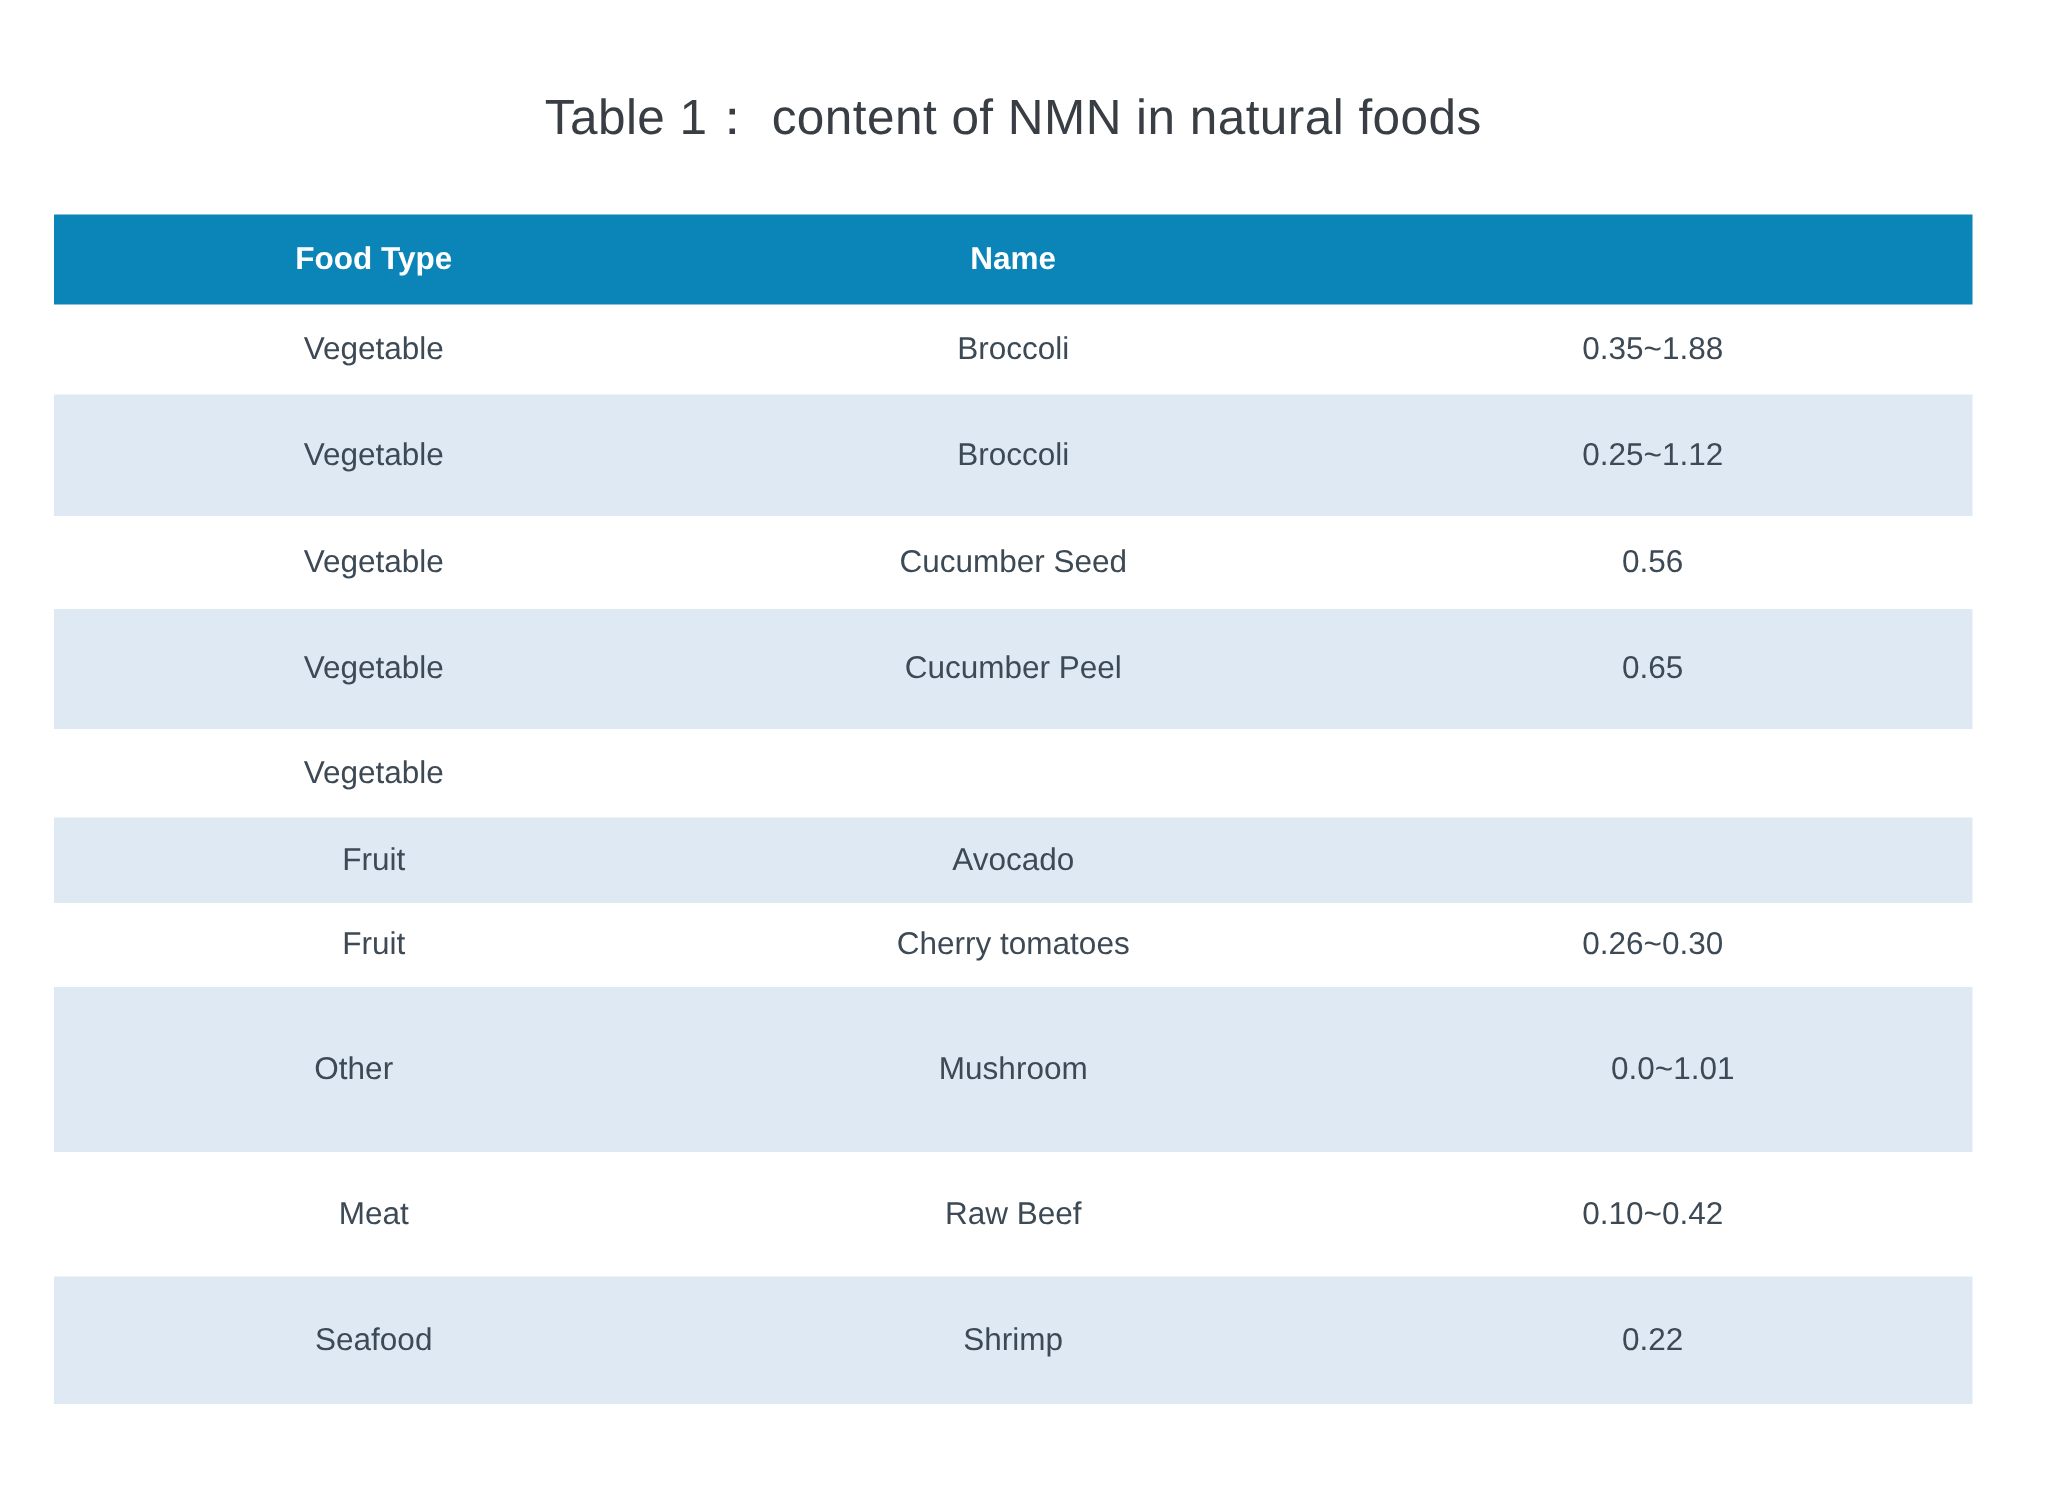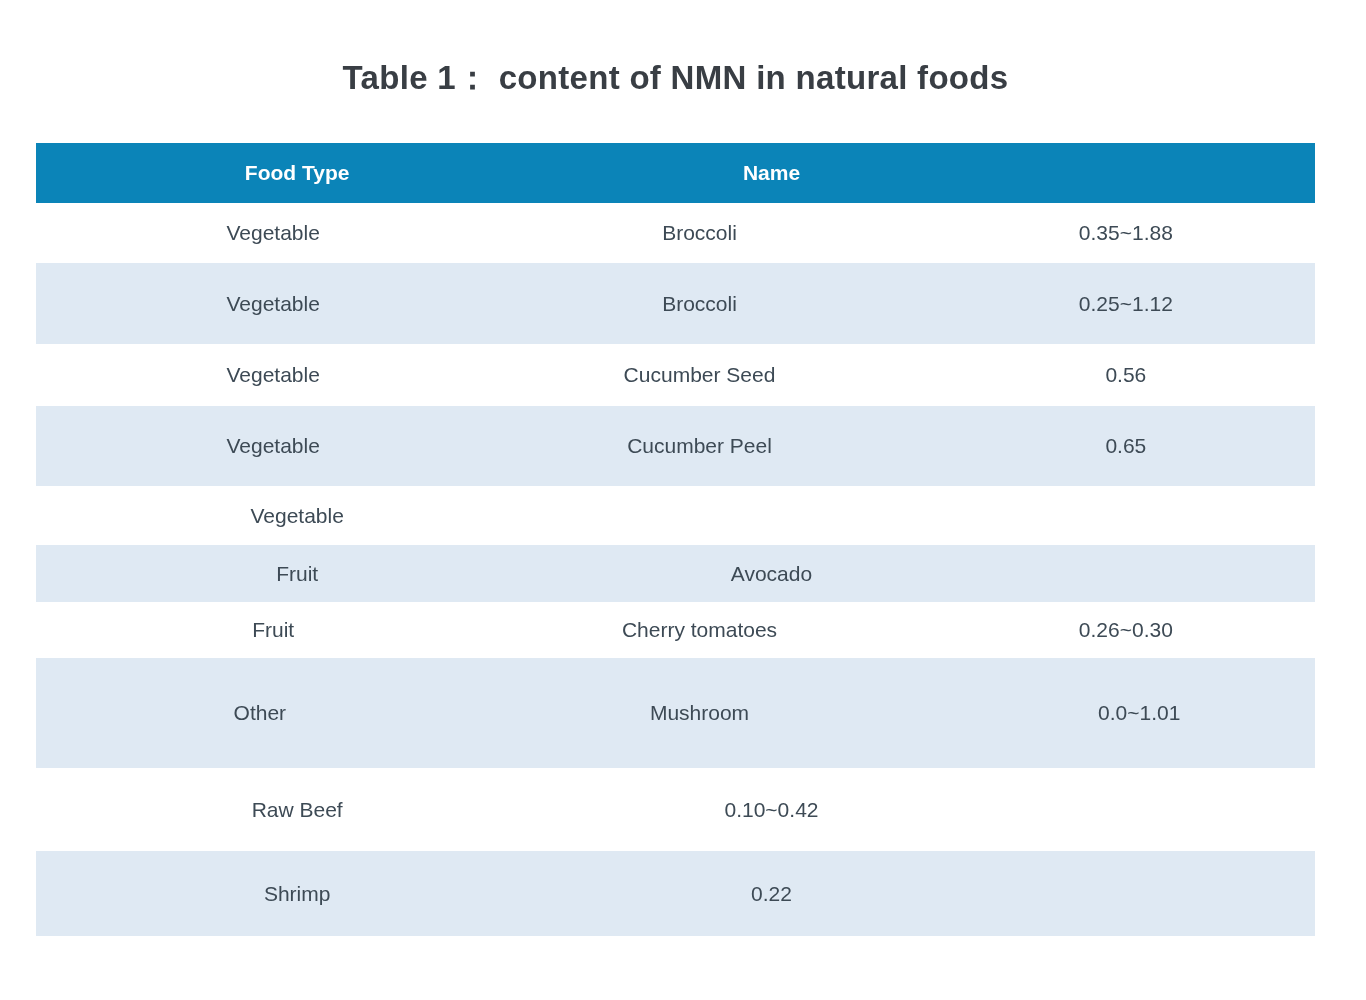--- a/index.html
+++ b/index.html
@@ -21,7 +21,7 @@
     width: 1279px;
     text-align: center;
     font-size: 33px;
-    font-weight: bold;
+    font-weight: normal;
     color: #393e44;
     letter-spacing: 0.3px;
     margin: 0;

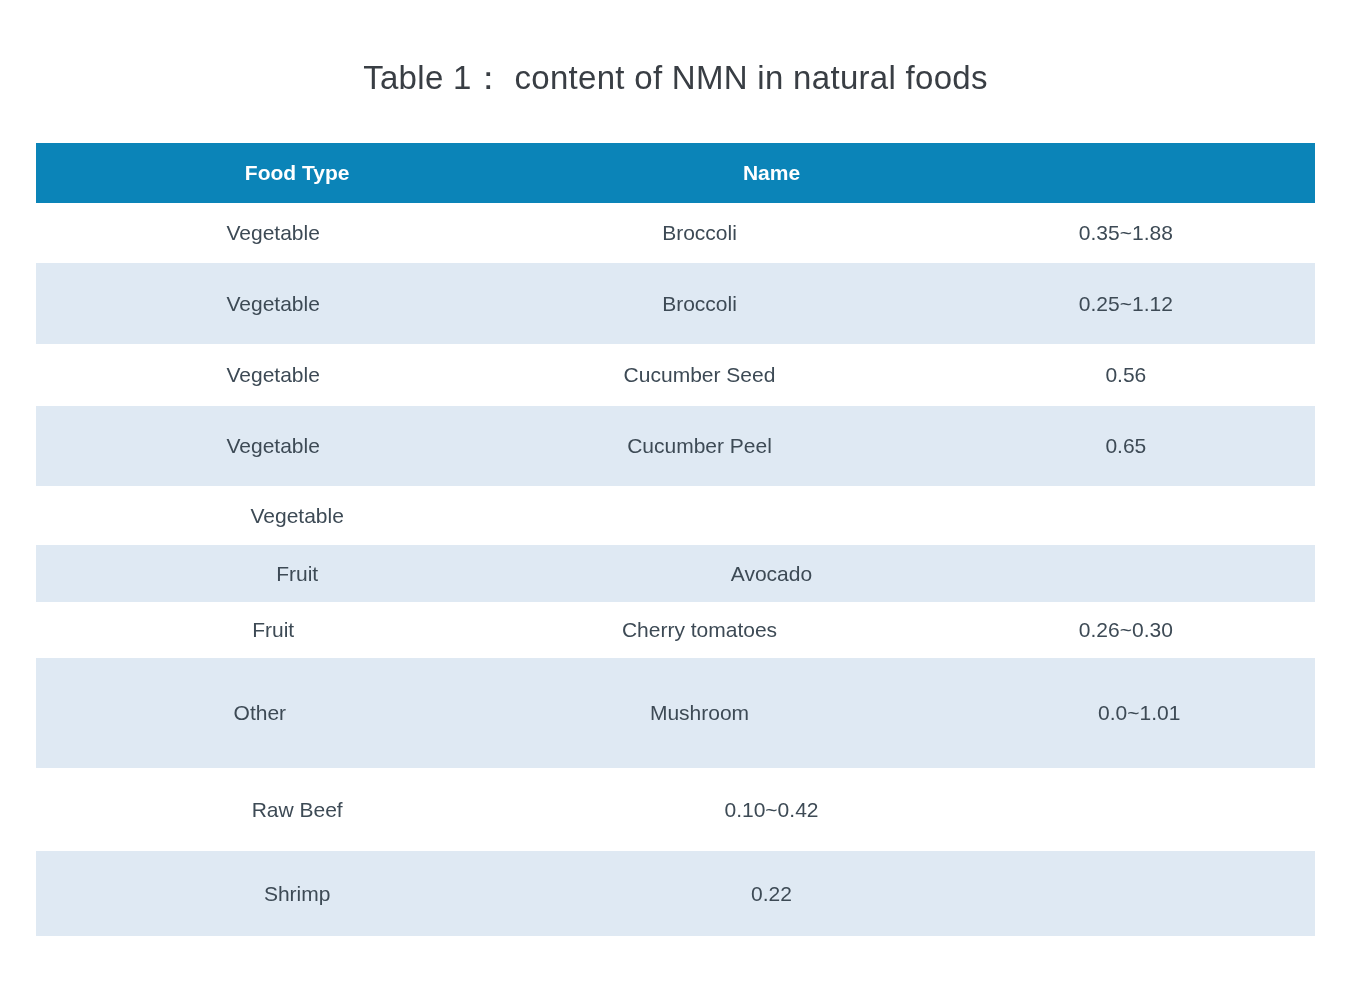--- a/index.html
+++ b/index.html
@@ -43,7 +43,6 @@
     justify-content: center;
     font-size: 21px;
     color: #3d4a55;
-    padding-left: 48px;
   }
   .thead {
     background: #0b84b8;

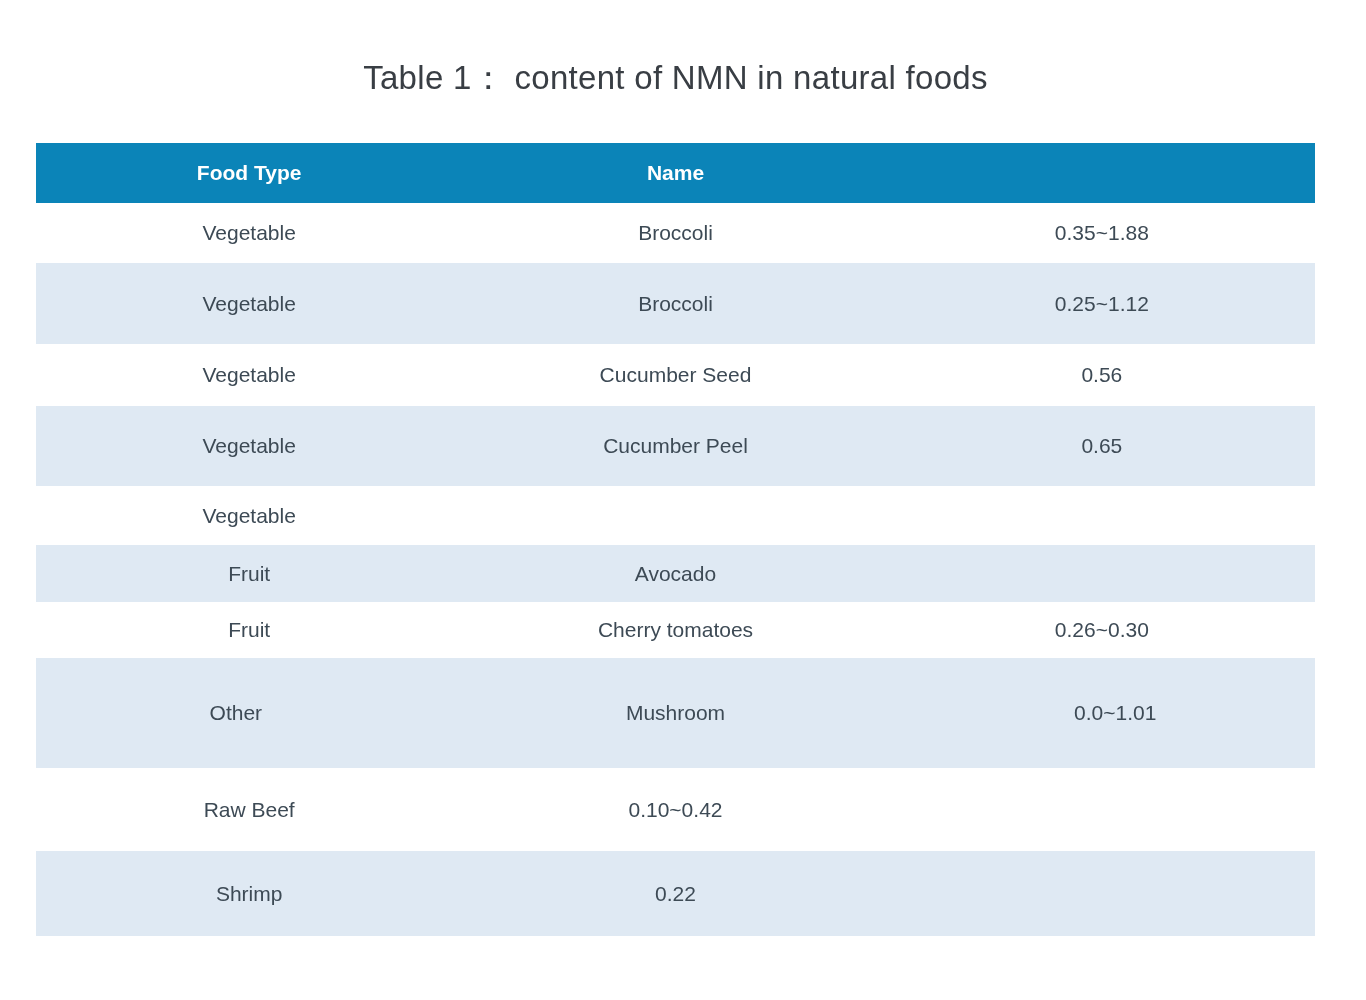--- a/index.html
+++ b/index.html
@@ -126,6 +126,7 @@
   </div>
 
   <div class="trow">
+    <div class="cell">Meat</div>
     <div class="cell">Raw Beef</div>
     <div class="cell">0.10~0.42</div>
   </div>

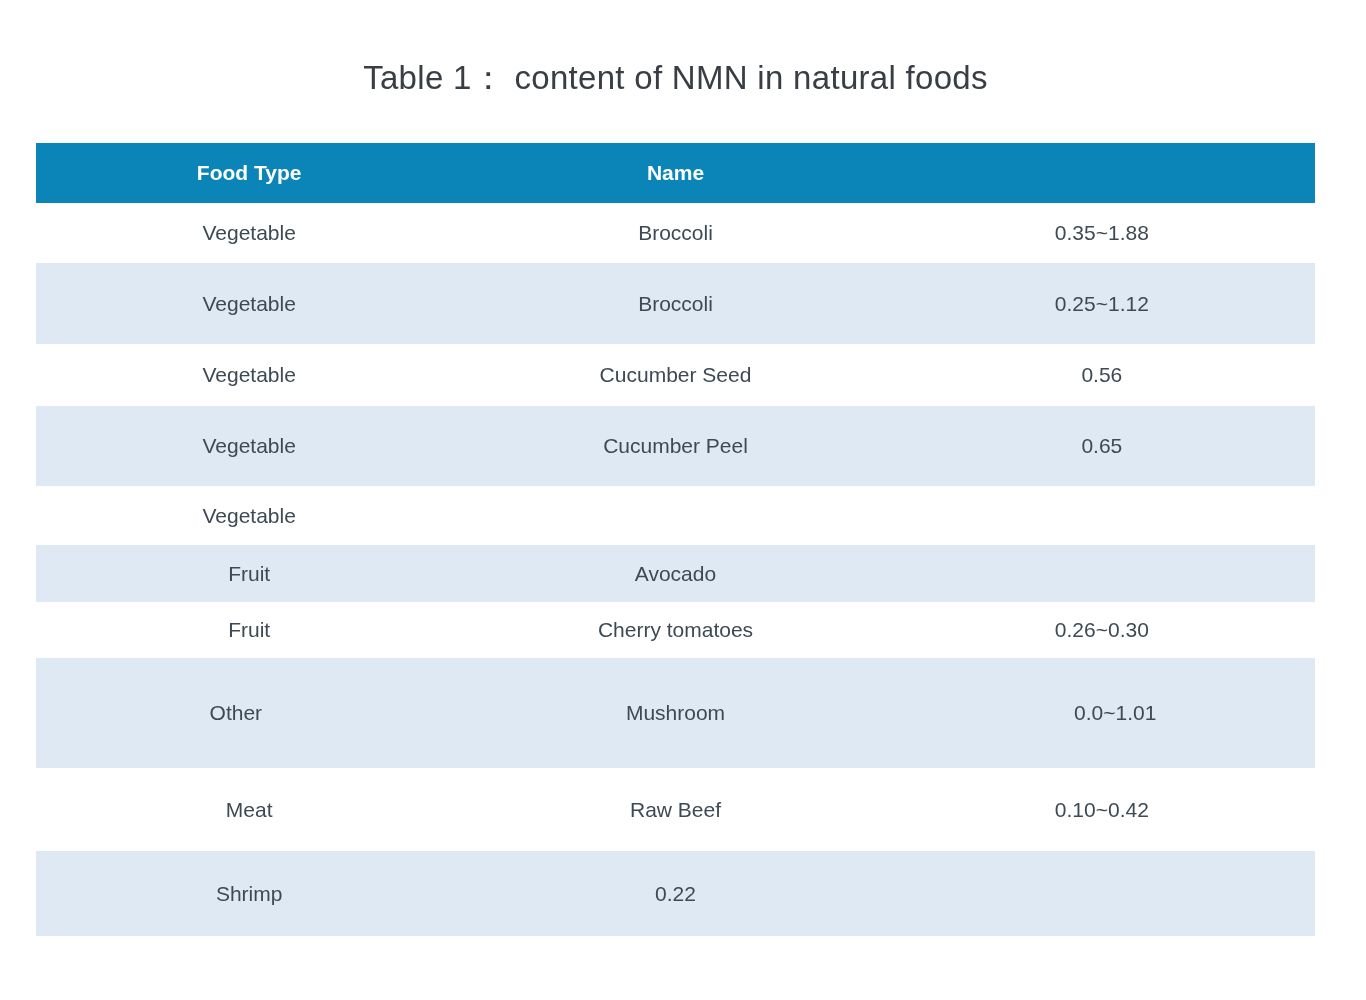--- a/index.html
+++ b/index.html
@@ -132,6 +132,7 @@
   </div>
 
   <div class="trow alt">
+    <div class="cell">Seafood</div>
     <div class="cell">Shrimp</div>
     <div class="cell">0.22</div>
   </div>

